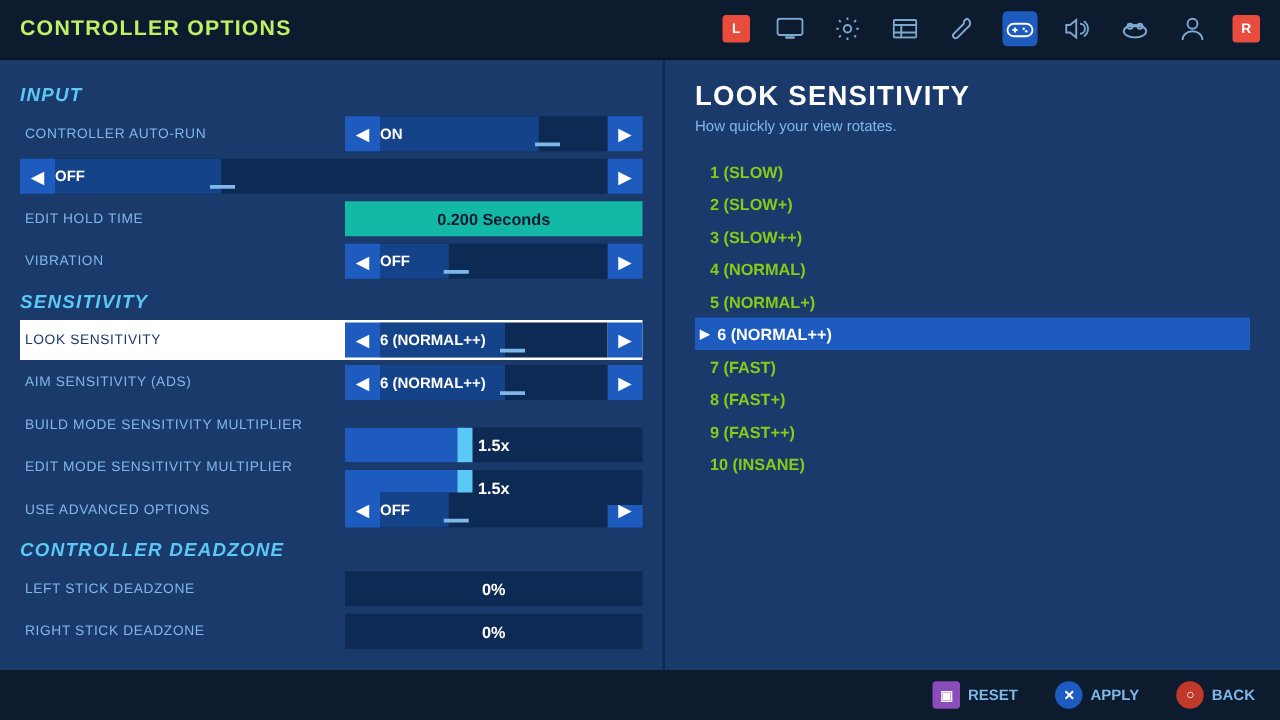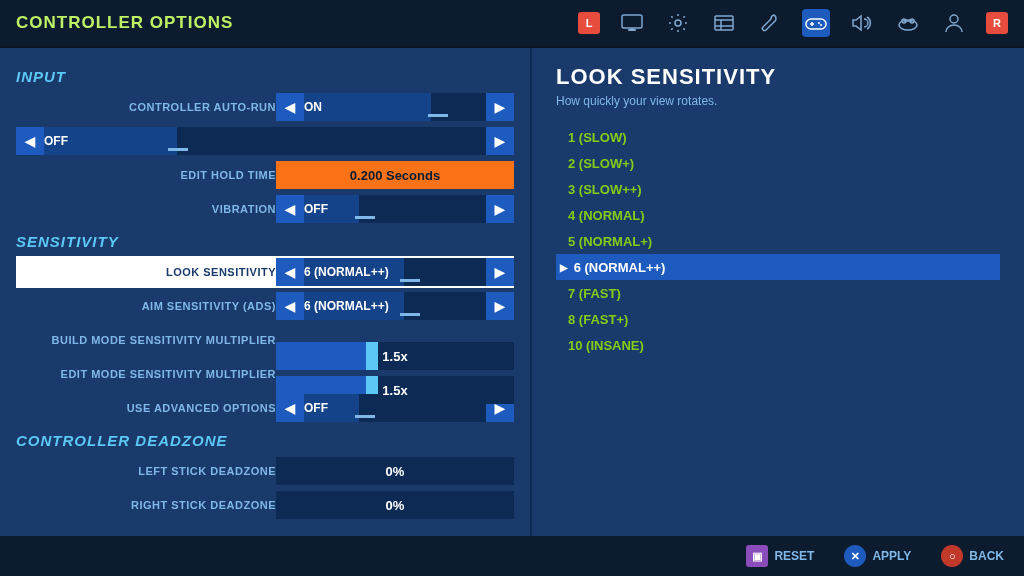--- a/index.html
+++ b/index.html
@@ -100,12 +100,11 @@
     .setting-label {
       color: #7fb8e8;
       font-size: 11px;
-      font-weight: 700;
+      font-weight: 400;
       text-transform: uppercase;
       letter-spacing: 0.5px;
       width: 260px;
       padding-left: 4px;
-      text-align: right;
     }
     .setting-row.selected .setting-label {
       color: #1a3a6b;

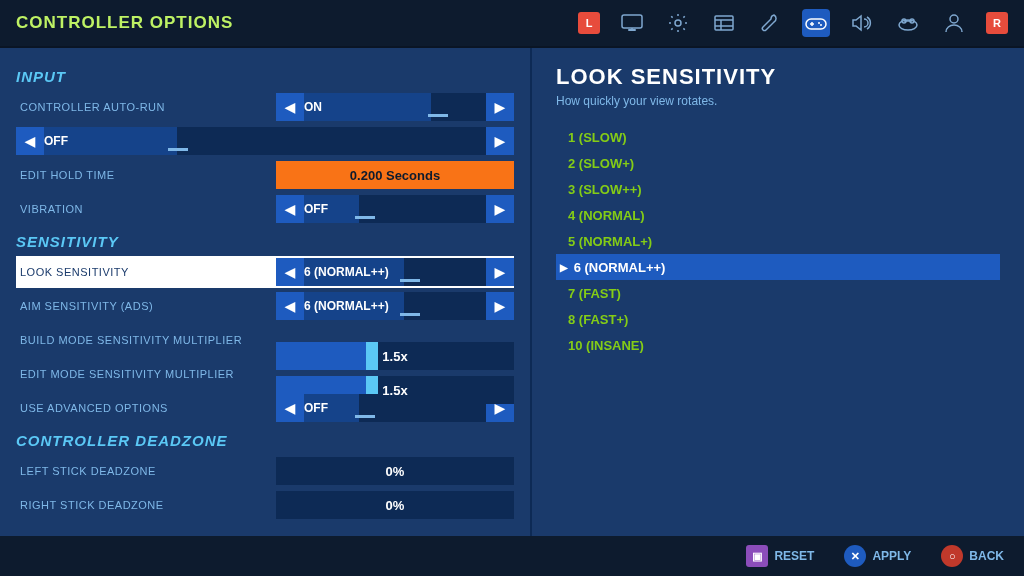--- a/index.html
+++ b/index.html
@@ -168,7 +168,7 @@
     .edit-hold-box {
       flex: 1;
       height: 28px;
-      background: #f97316;
+      background: #14b8a6;
       display: flex;
       align-items: center;
       justify-content: center;

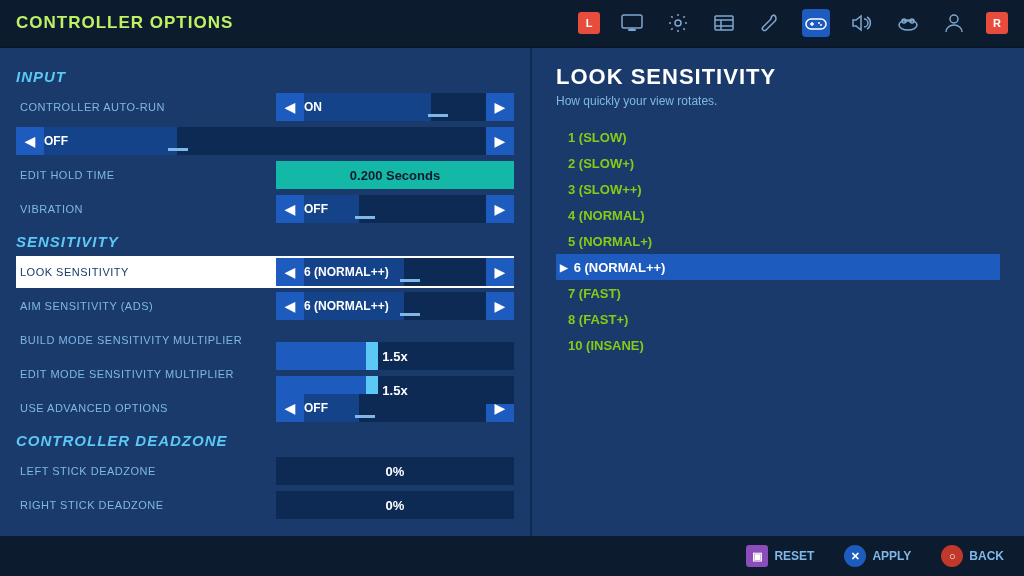--- a/index.html
+++ b/index.html
@@ -528,6 +528,7 @@
       <li class="sensitivity-item active">6 (NORMAL++)</li>
       <li class="sensitivity-item">7 (FAST)</li>
       <li class="sensitivity-item">8 (FAST+)</li>
+      <li class="sensitivity-item">9 (FAST++)</li>
       <li class="sensitivity-item">10 (INSANE)</li>
     </ul>
   </div>

